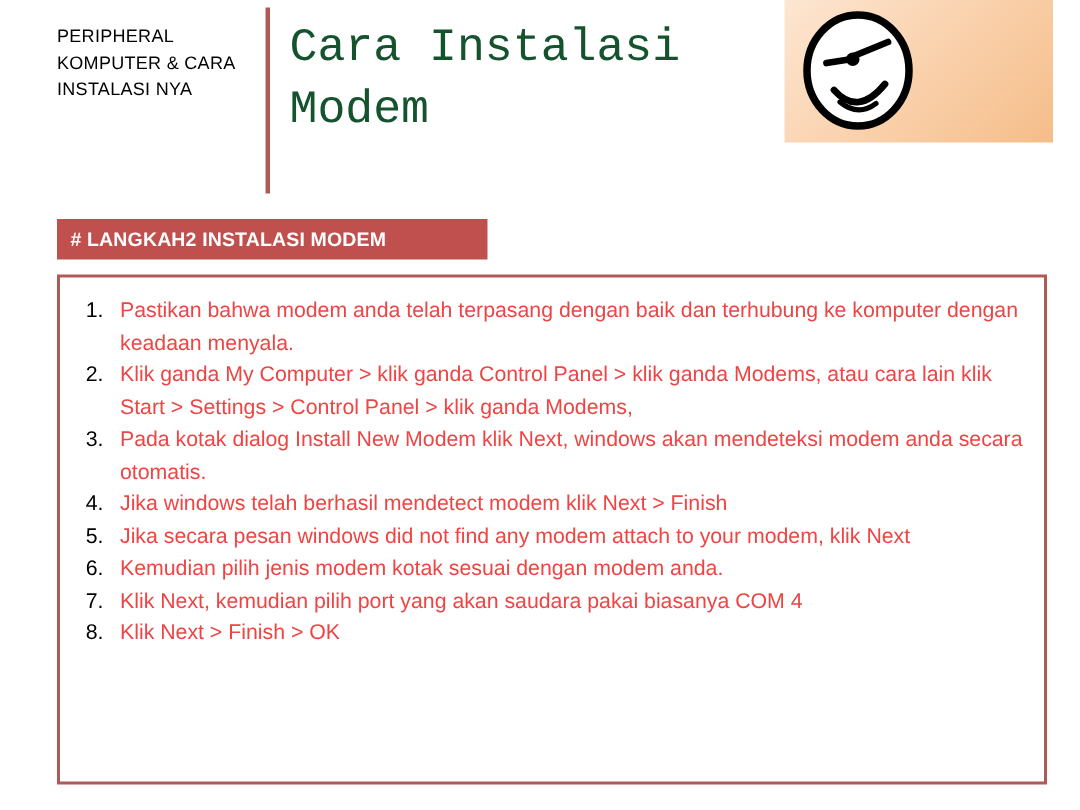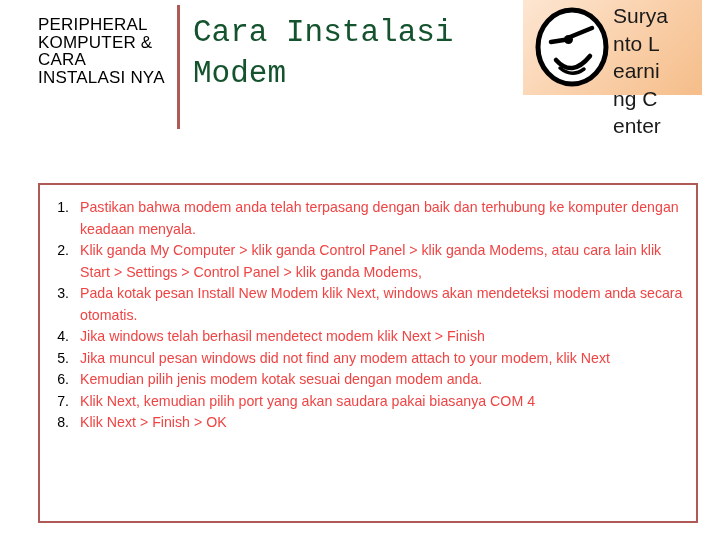--- a/index.html
+++ b/index.html
@@ -30,7 +30,7 @@
     left: 38px;
     top: 16px;
     width: 132px;
-    font-size: 17px;
+    font-size: 12px;
     line-height: 17.5px;
     color: #000000;
     letter-spacing: 0.2px;

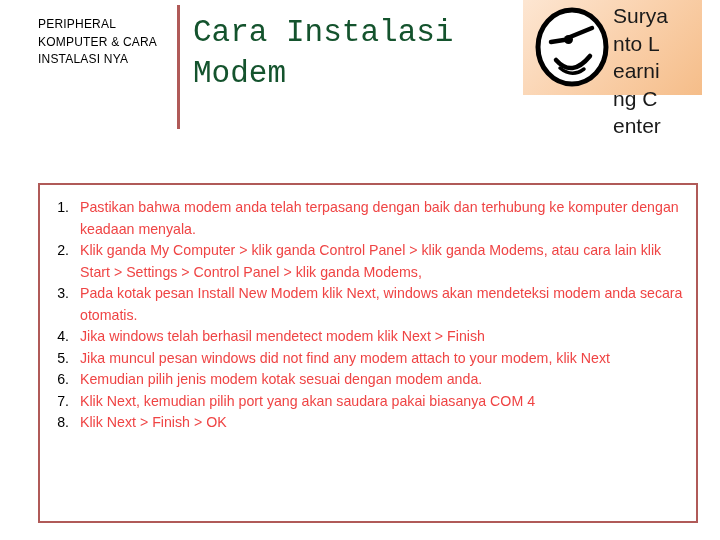--- a/index.html
+++ b/index.html
@@ -179,7 +179,6 @@
     </svg>
   </div>
 
-  <div class="logo-text">Suryanto Learning Center</div>
 
 
   <div class="content-box">

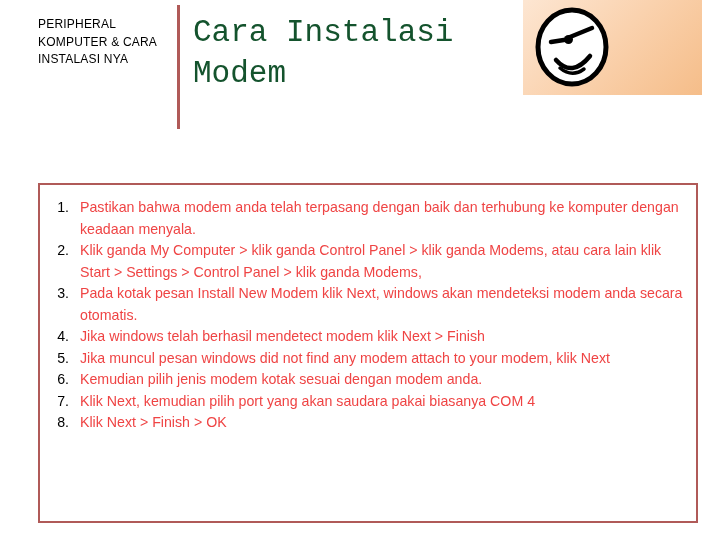--- a/index.html
+++ b/index.html
@@ -180,6 +180,7 @@
   </div>
 
 
+  <div class="section-banner"># LANGKAH2 INSTALASI MODEM</div>
 
   <div class="content-box">
     <ol class="steps" id="steps-list">

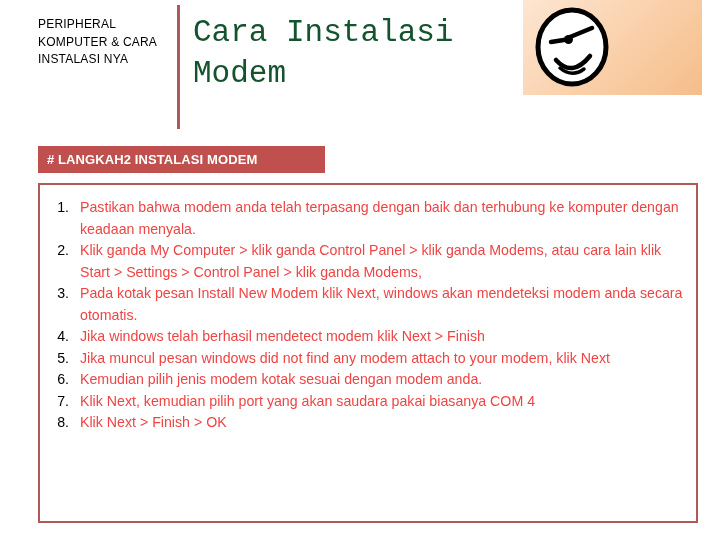--- a/index.html
+++ b/index.html
@@ -194,7 +194,7 @@
         </li>
         <li class="step">
           <span class="step-num">3.</span>
-          <span class="step-text">Pada kotak pesan Install New Modem klik Next, windows akan mendeteksi modem anda secara otomatis.</span>
+          <span class="step-text">Pada kotak dialog Install New Modem klik Next, windows akan mendeteksi modem anda secara otomatis.</span>
         </li>
         <li class="step">
           <span class="step-num">4.</span>

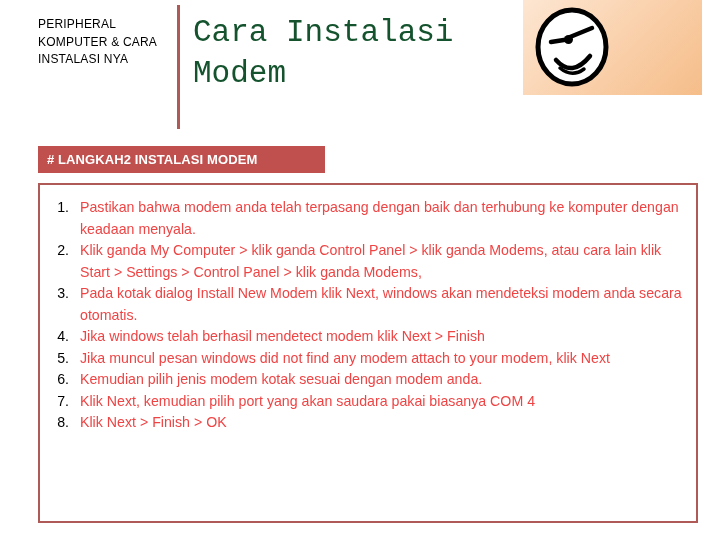--- a/index.html
+++ b/index.html
@@ -202,7 +202,7 @@
         </li>
         <li class="step">
           <span class="step-num">5.</span>
-          <span class="step-text">Jika muncul pesan windows did not find any modem attach to your modem, klik Next</span>
+          <span class="step-text">Jika secara pesan windows did not find any modem attach to your modem, klik Next</span>
         </li>
         <li class="step">
           <span class="step-num">6.</span>

